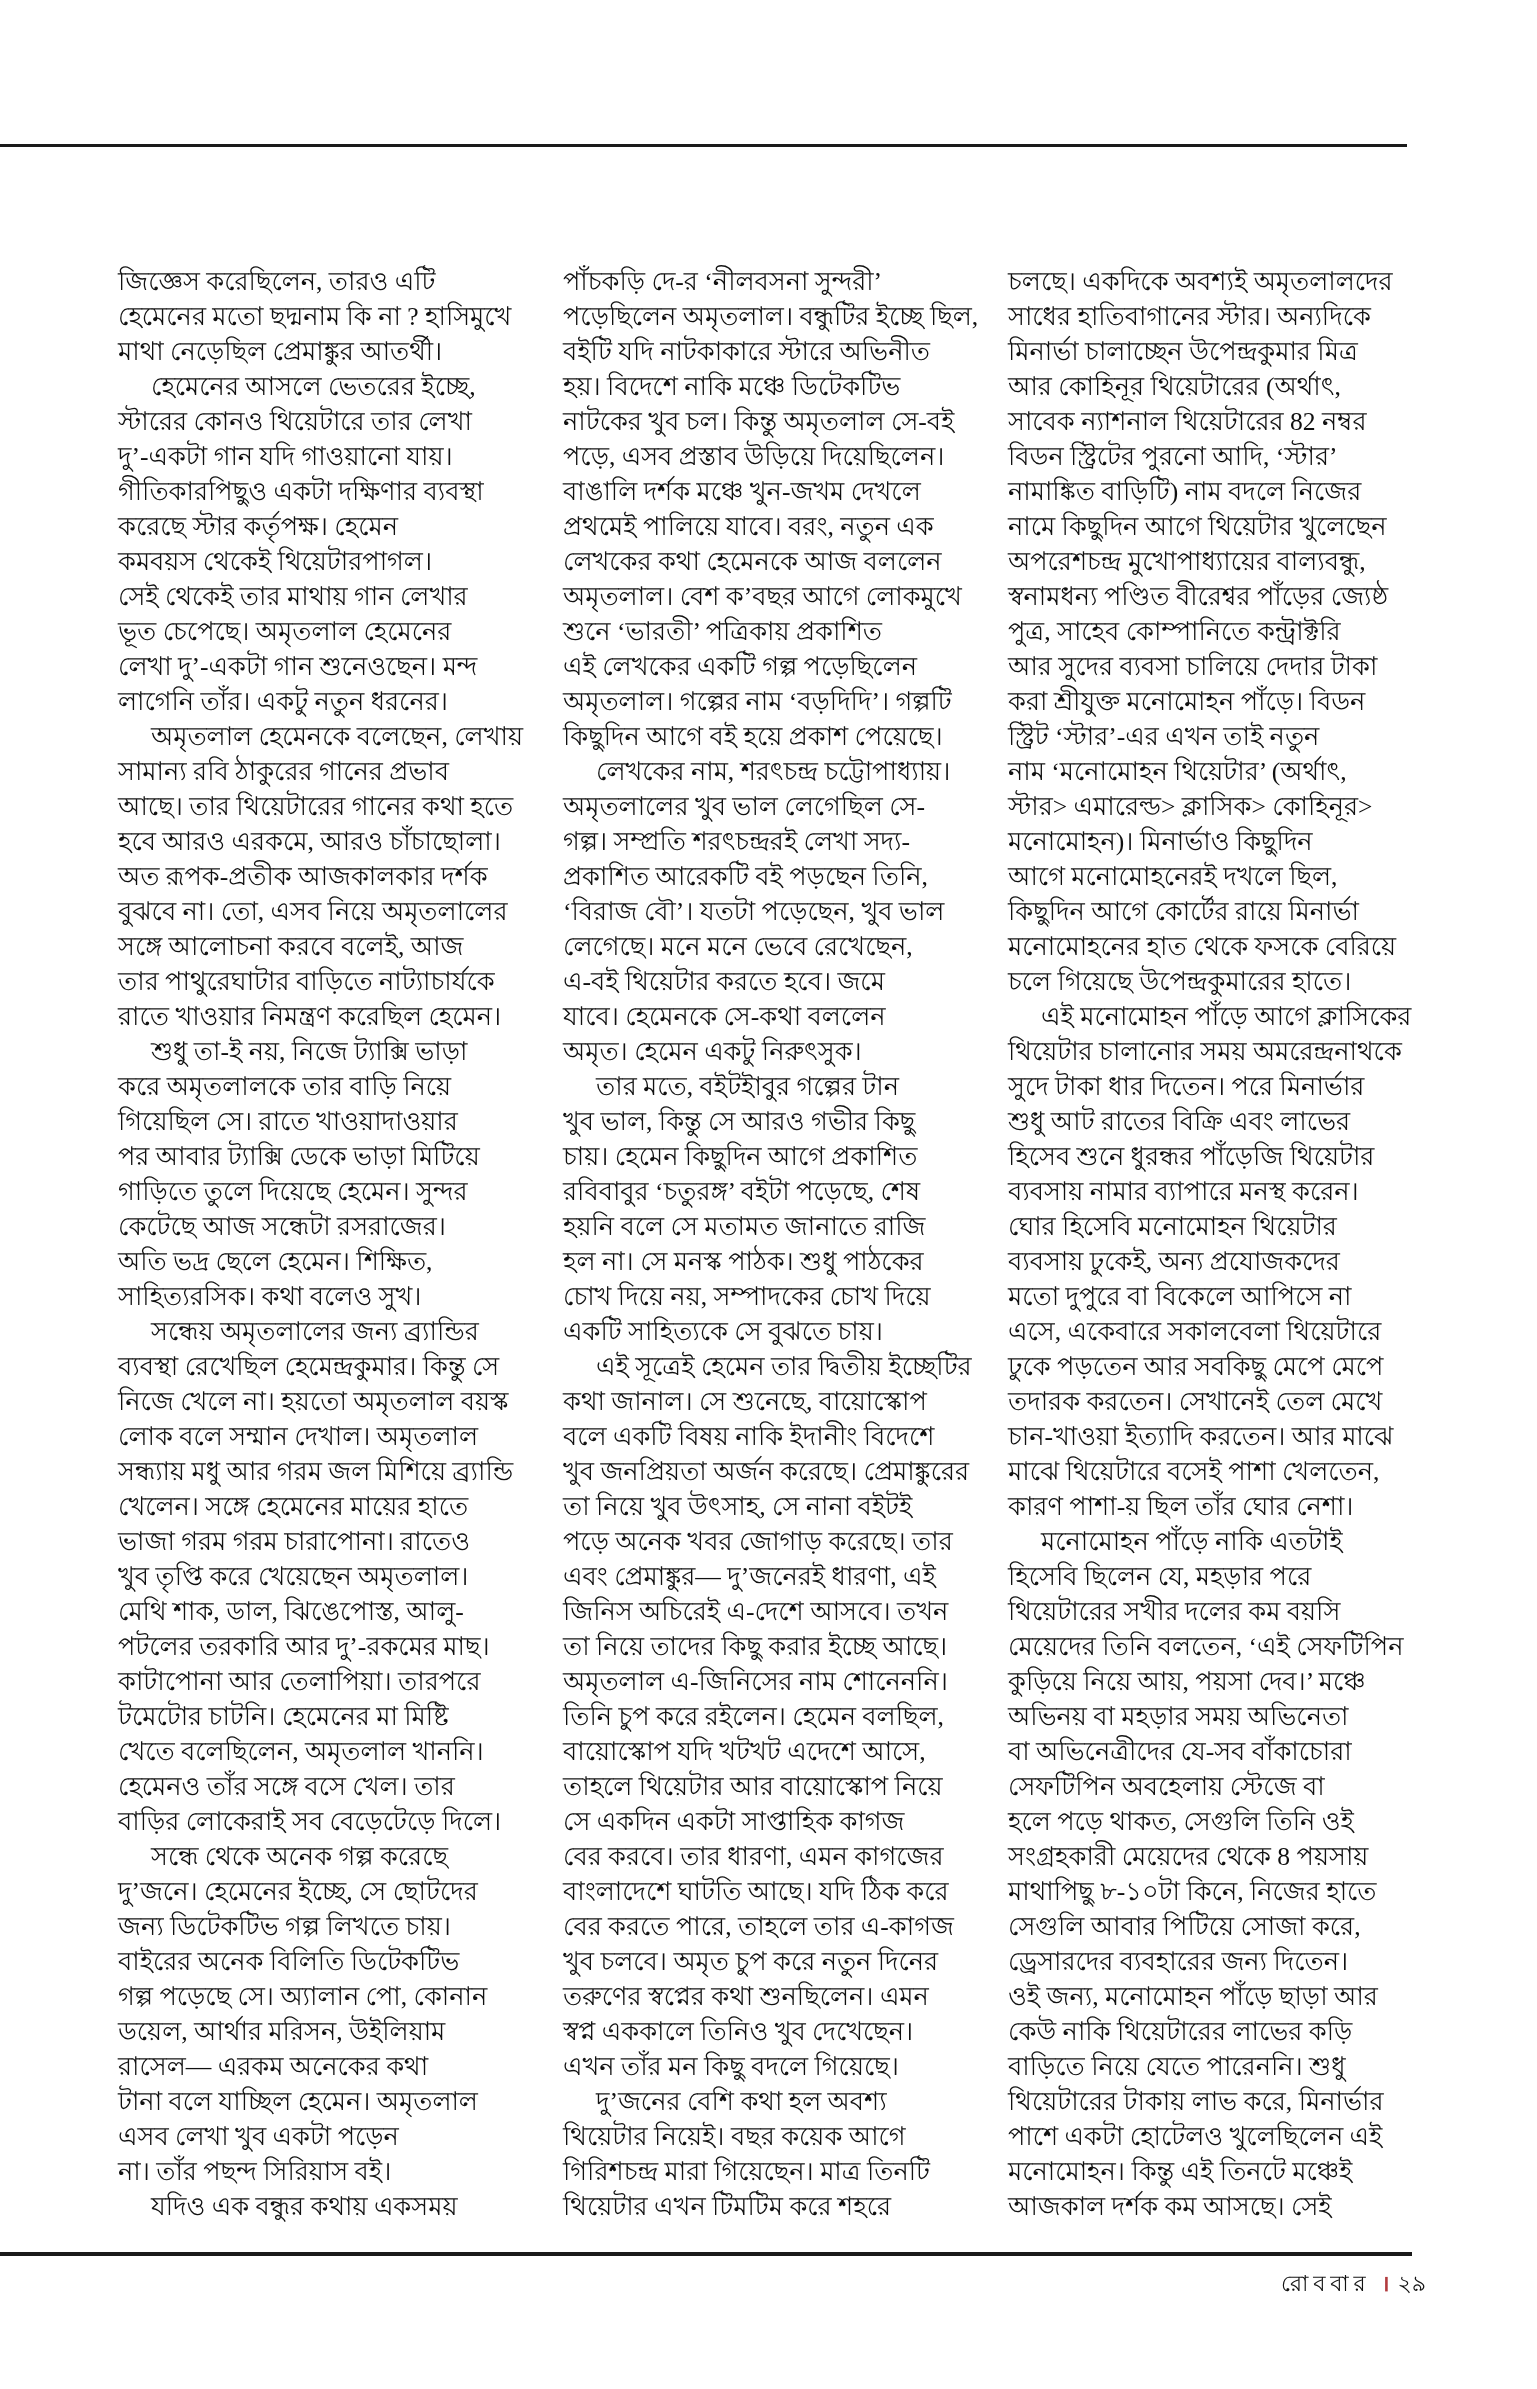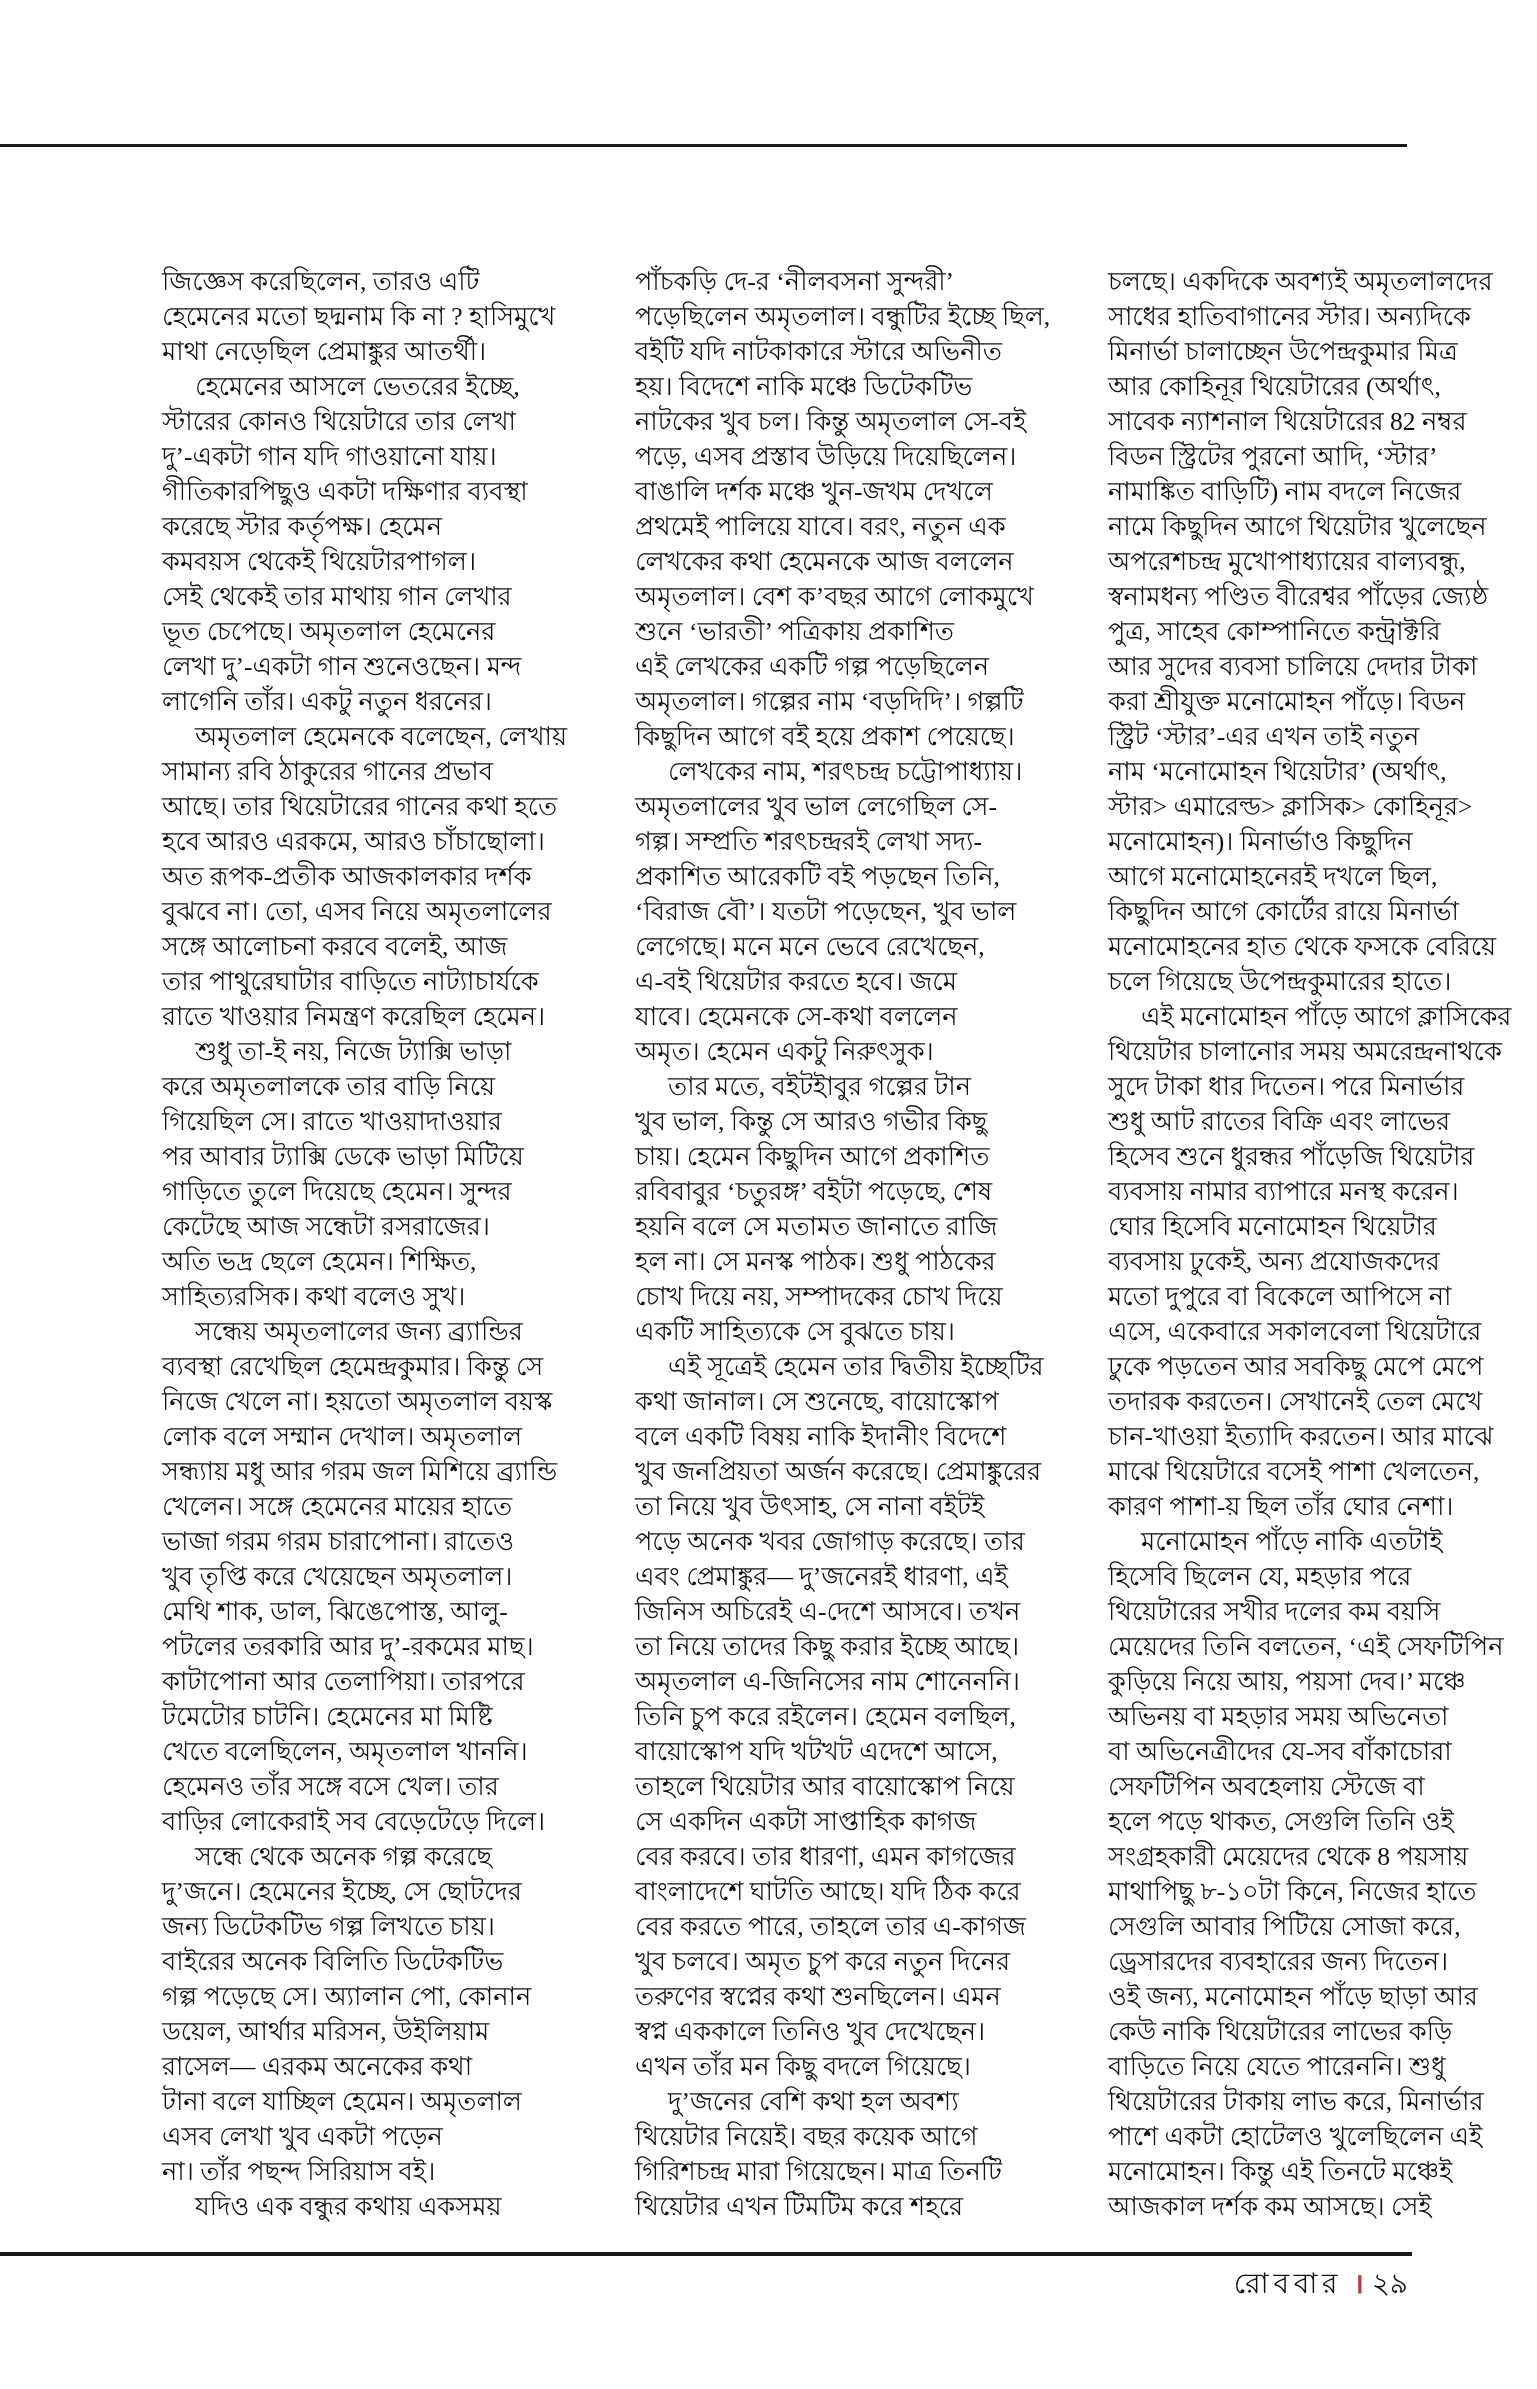--- a/index.html
+++ b/index.html
@@ -37,8 +37,7 @@
     top: 264px;
     width: 1287px;
     display: flex;
-    gap: 76px;
-    margin-left: 44px;
+    gap: 48px;
   }
   .column {
     width: 397px;

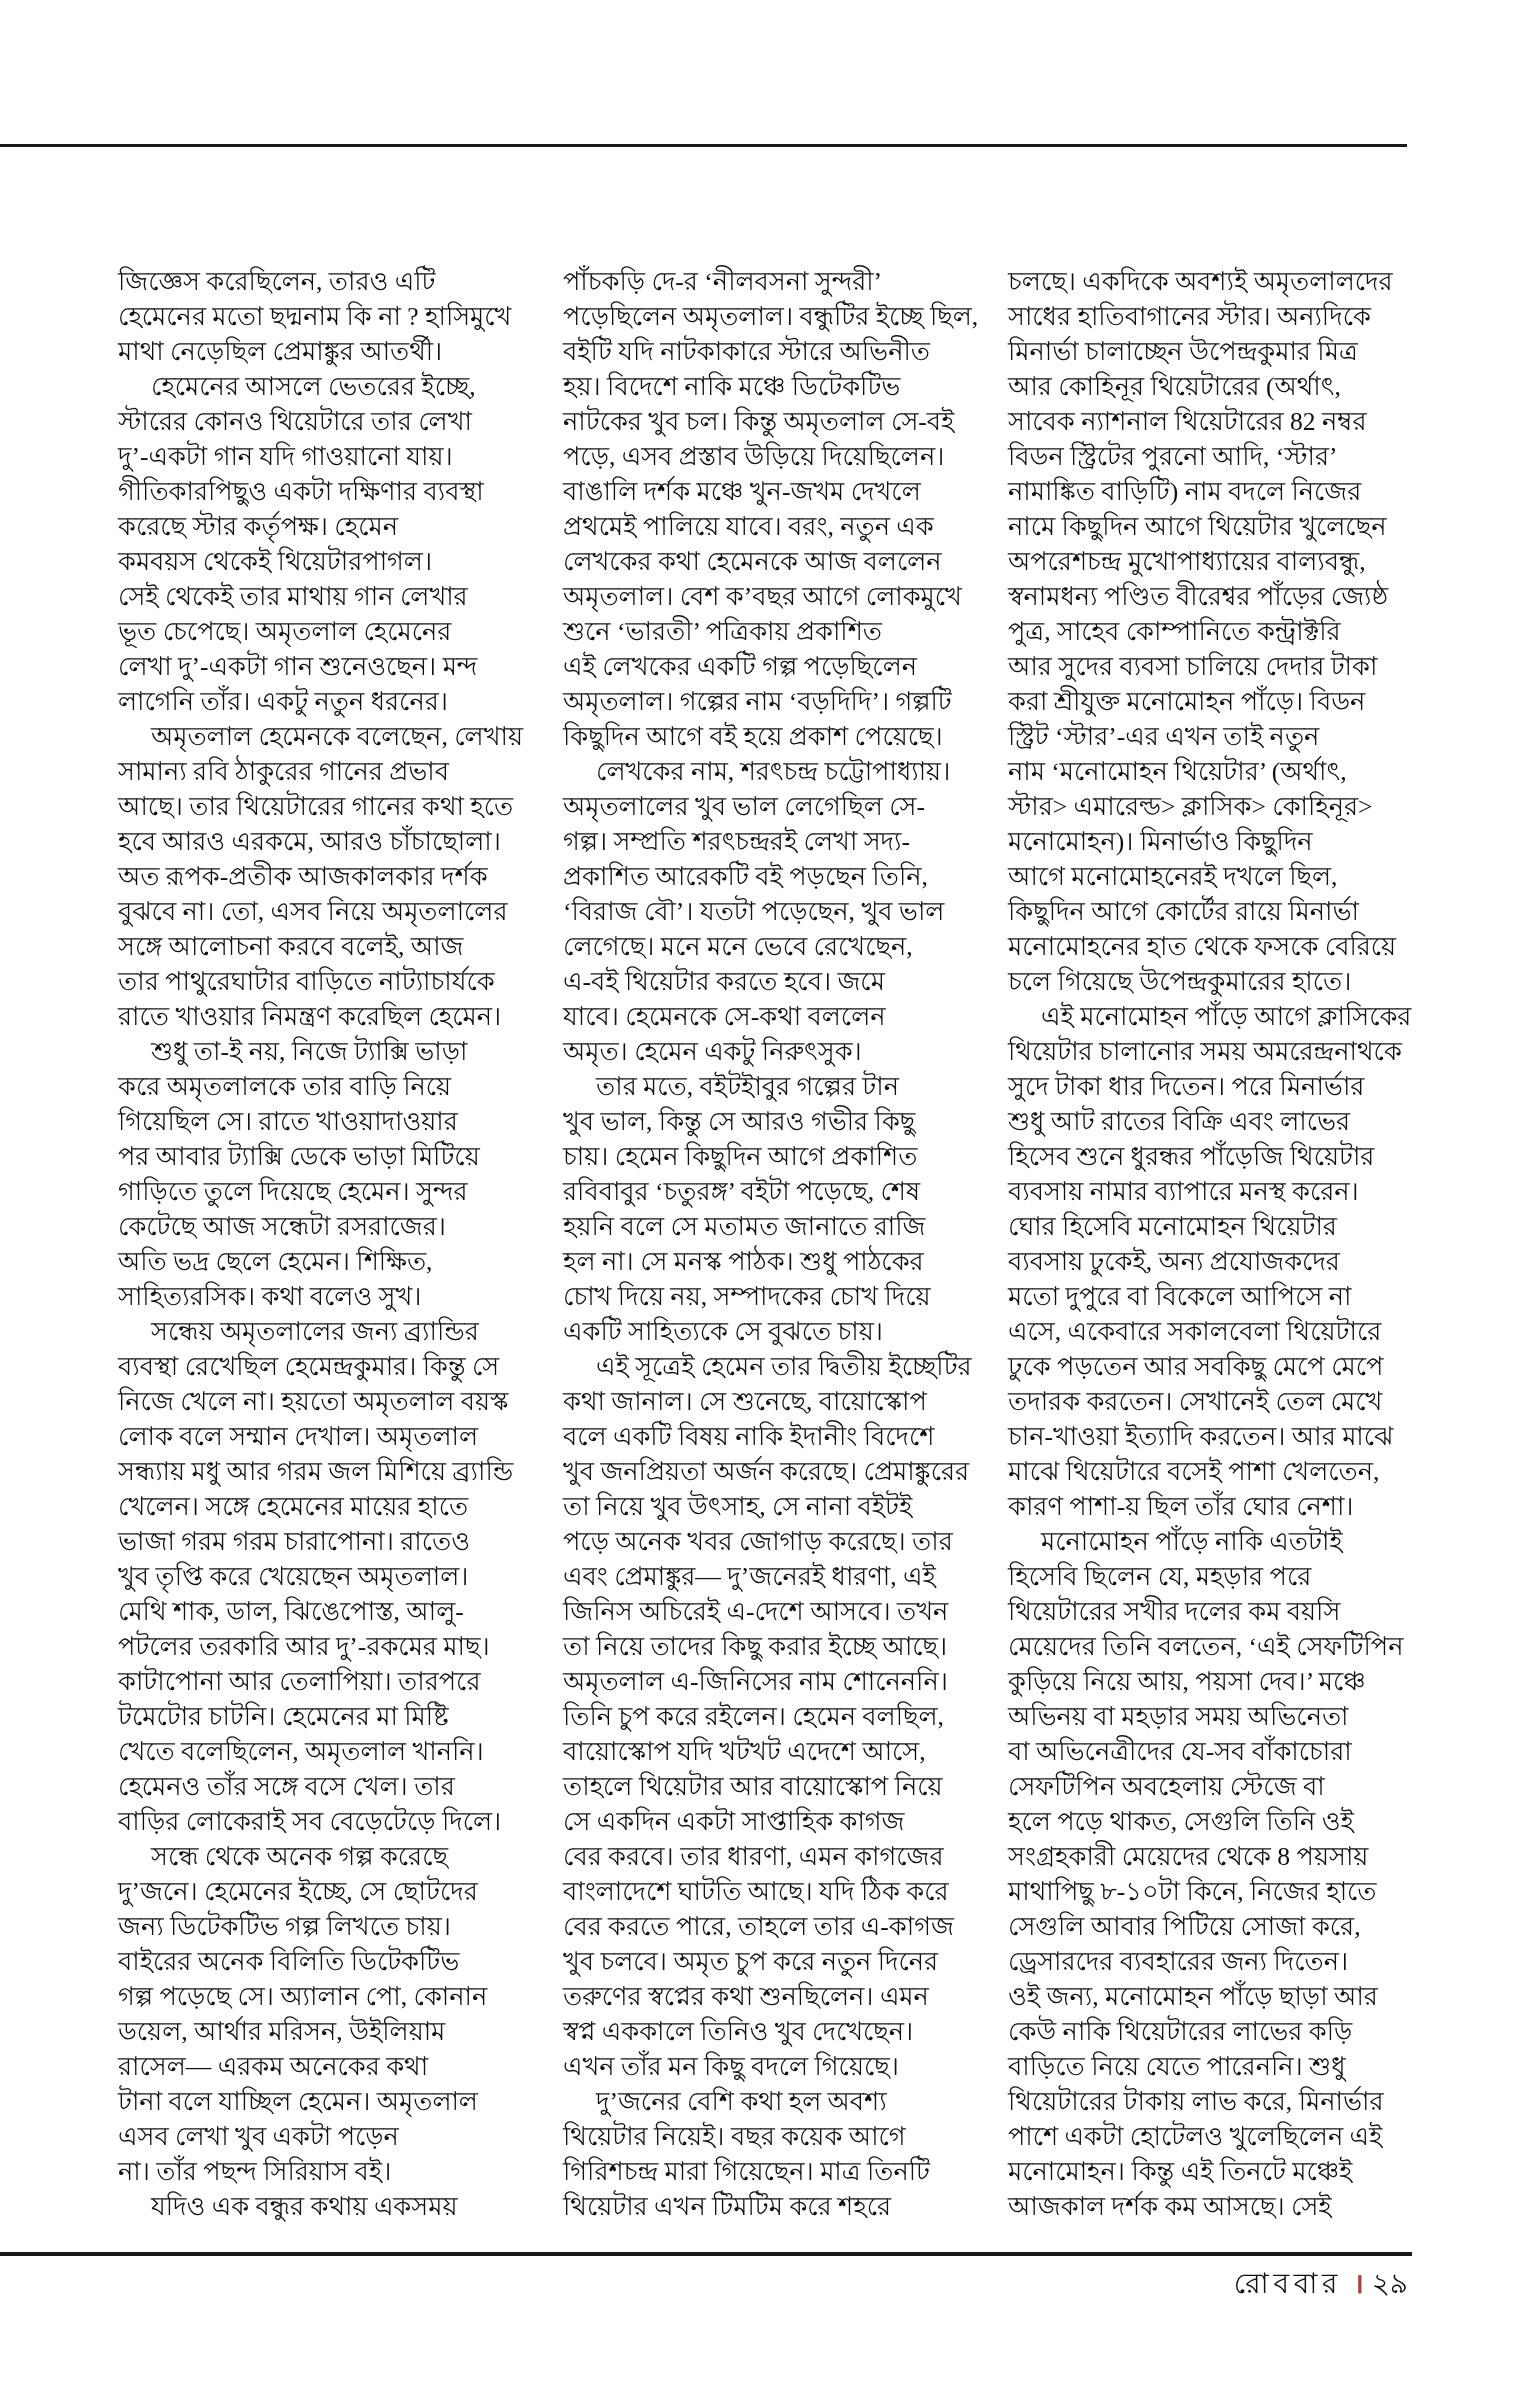--- a/index.html
+++ b/index.html
@@ -56,8 +56,8 @@
   .footer {
     position: absolute;
     top: 2268px;
-    right: 130px;
-    font-size: 28px;
+    right: 112px;
+    font-size: 22px;
     line-height: 31px;
     white-space: nowrap;
     margin-left: 44px;

